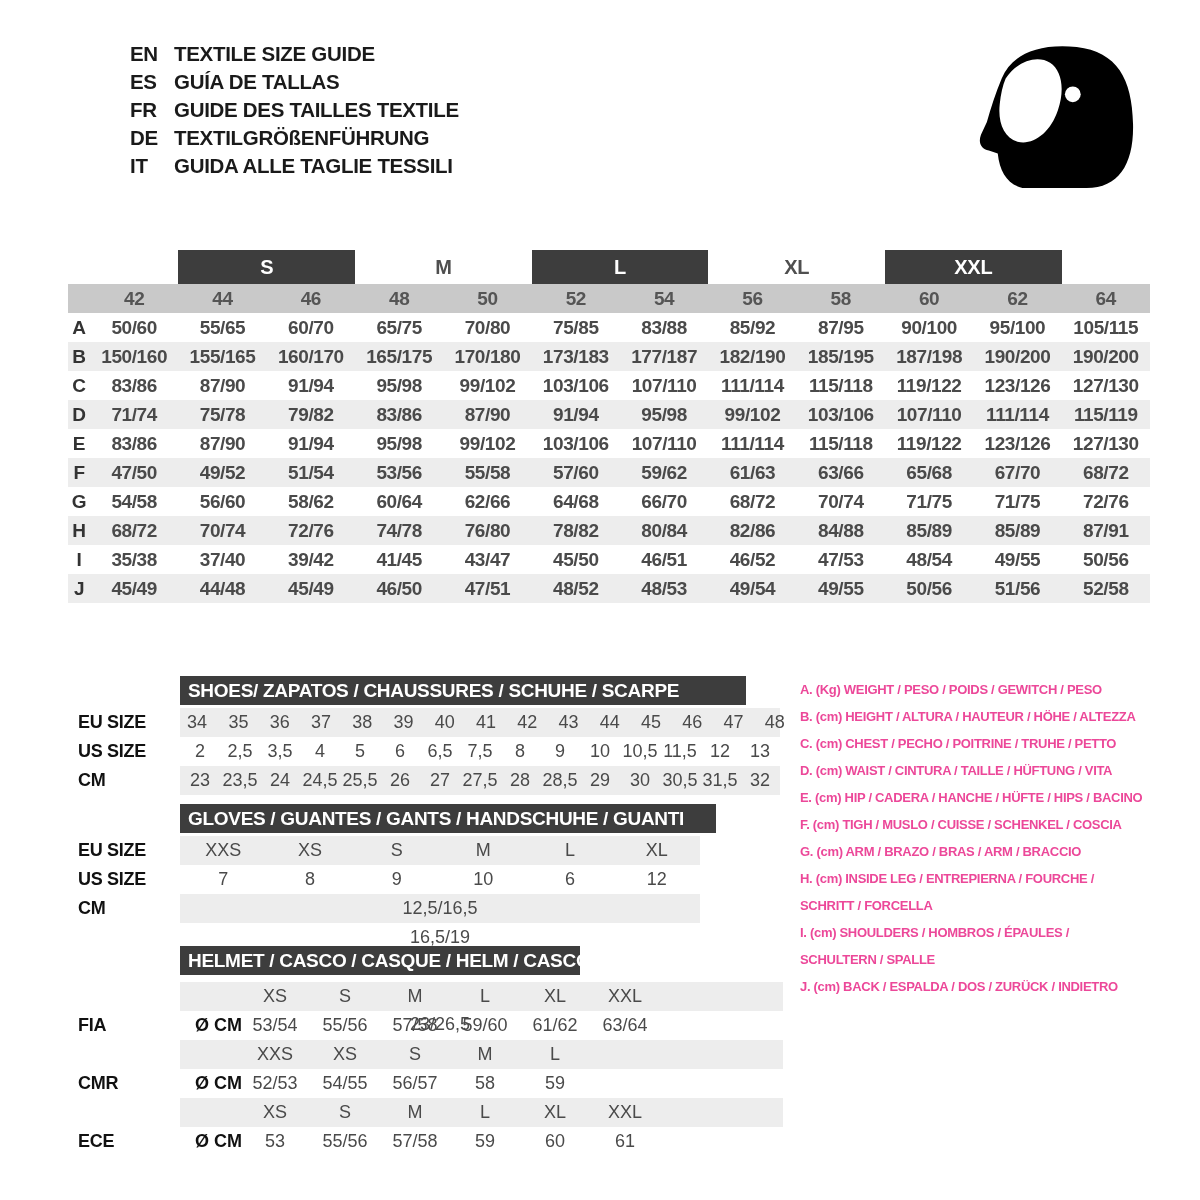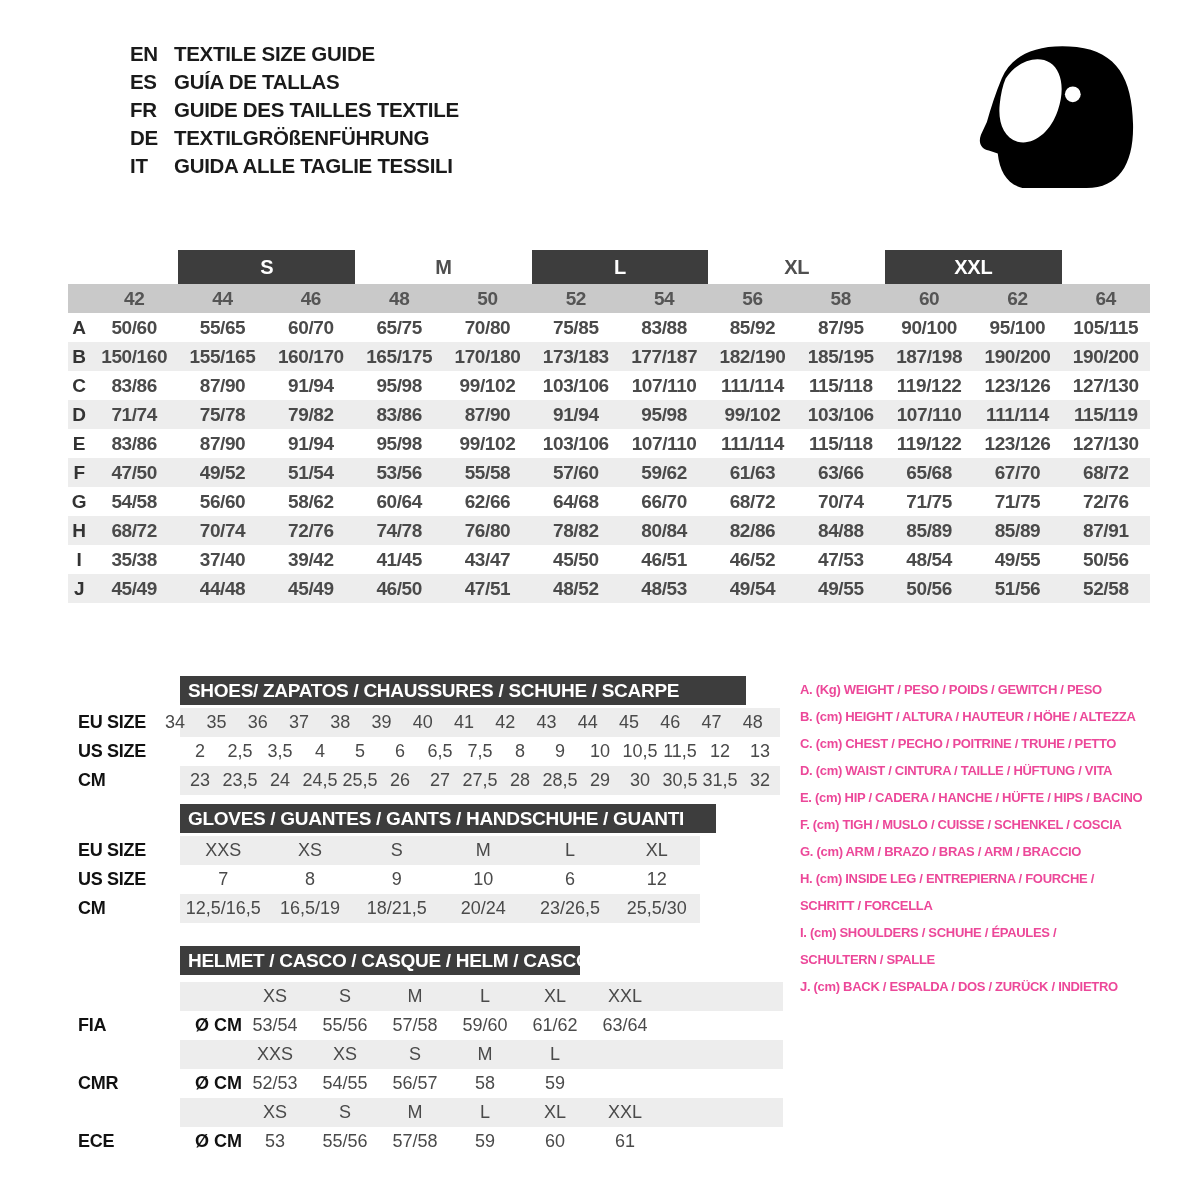--- a/index.html
+++ b/index.html
@@ -261,7 +261,7 @@
 <div class="srow">
       <div class="sbg" style="width: 600px;"></div>
       <div class="slabel">EU SIZE</div>
-      <div class="cells" style="left: 96px; width: 600px; gap: 19px;">
+      <div class="cells" style="left: 118px; width: 600px; gap: 19px;">
         <div class="cell">34</div>
         <div class="cell">35</div>
         <div class="cell">36</div>

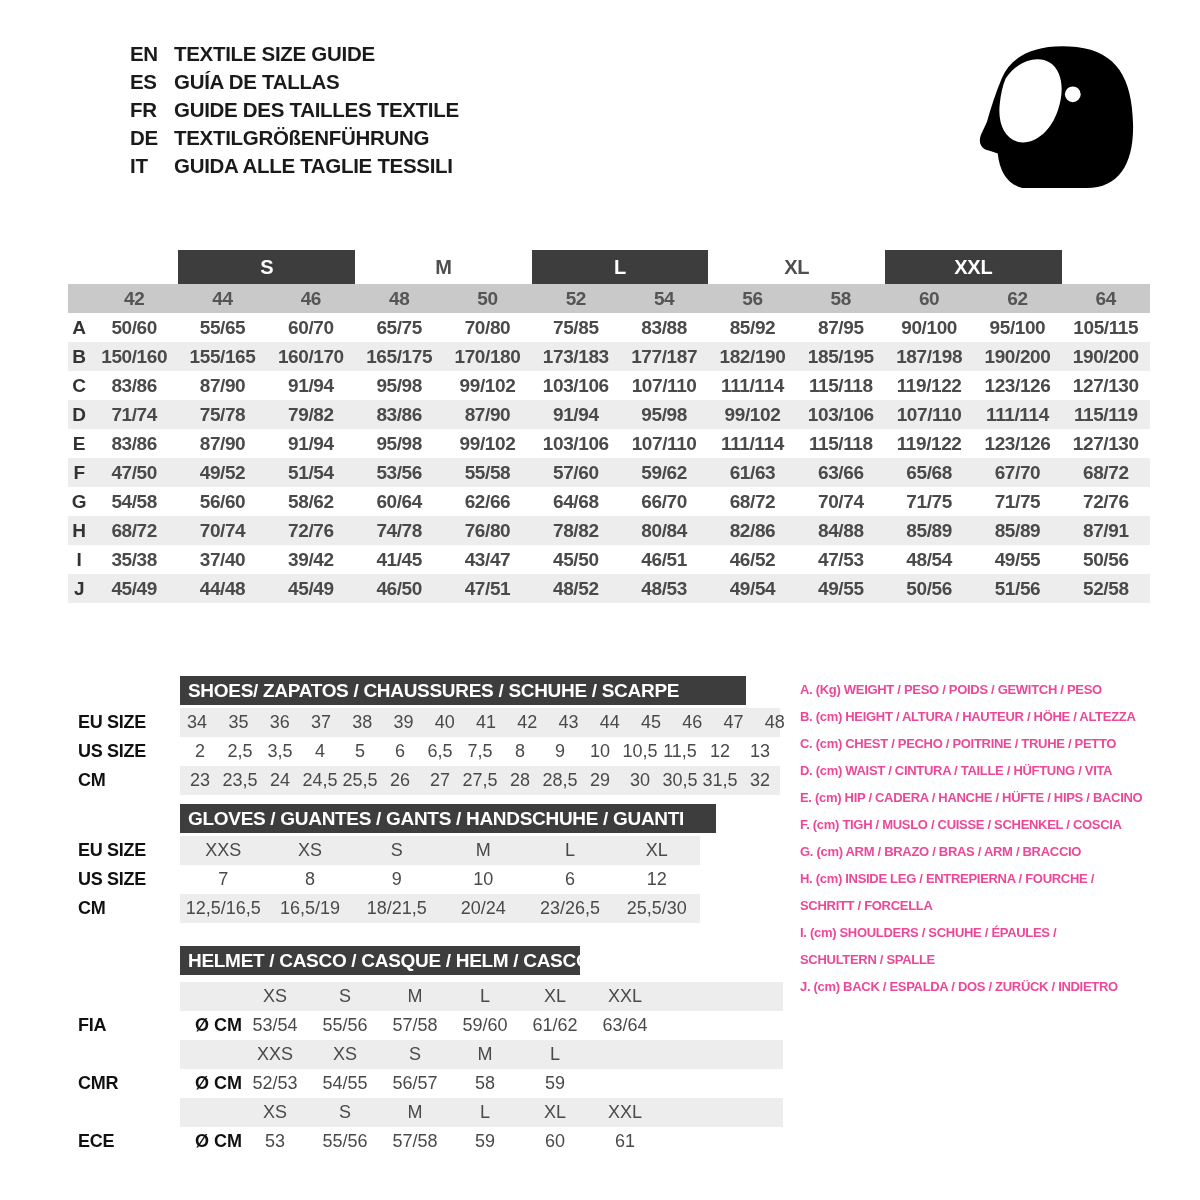--- a/index.html
+++ b/index.html
@@ -350,7 +350,7 @@
     <div class="srow">
       <div class="sbg" style="width: 520px;"></div>
       <div class="slabel">CM</div>
-      <div class="cells" style="left: 112px; width: 520px;">
+      <div class="cells" style="left: 112px; width: 520px; flex-direction: column;">
         <div class="cell">12,5/16,5</div>
         <div class="cell">16,5/19</div>
         <div class="cell">18/21,5</div>

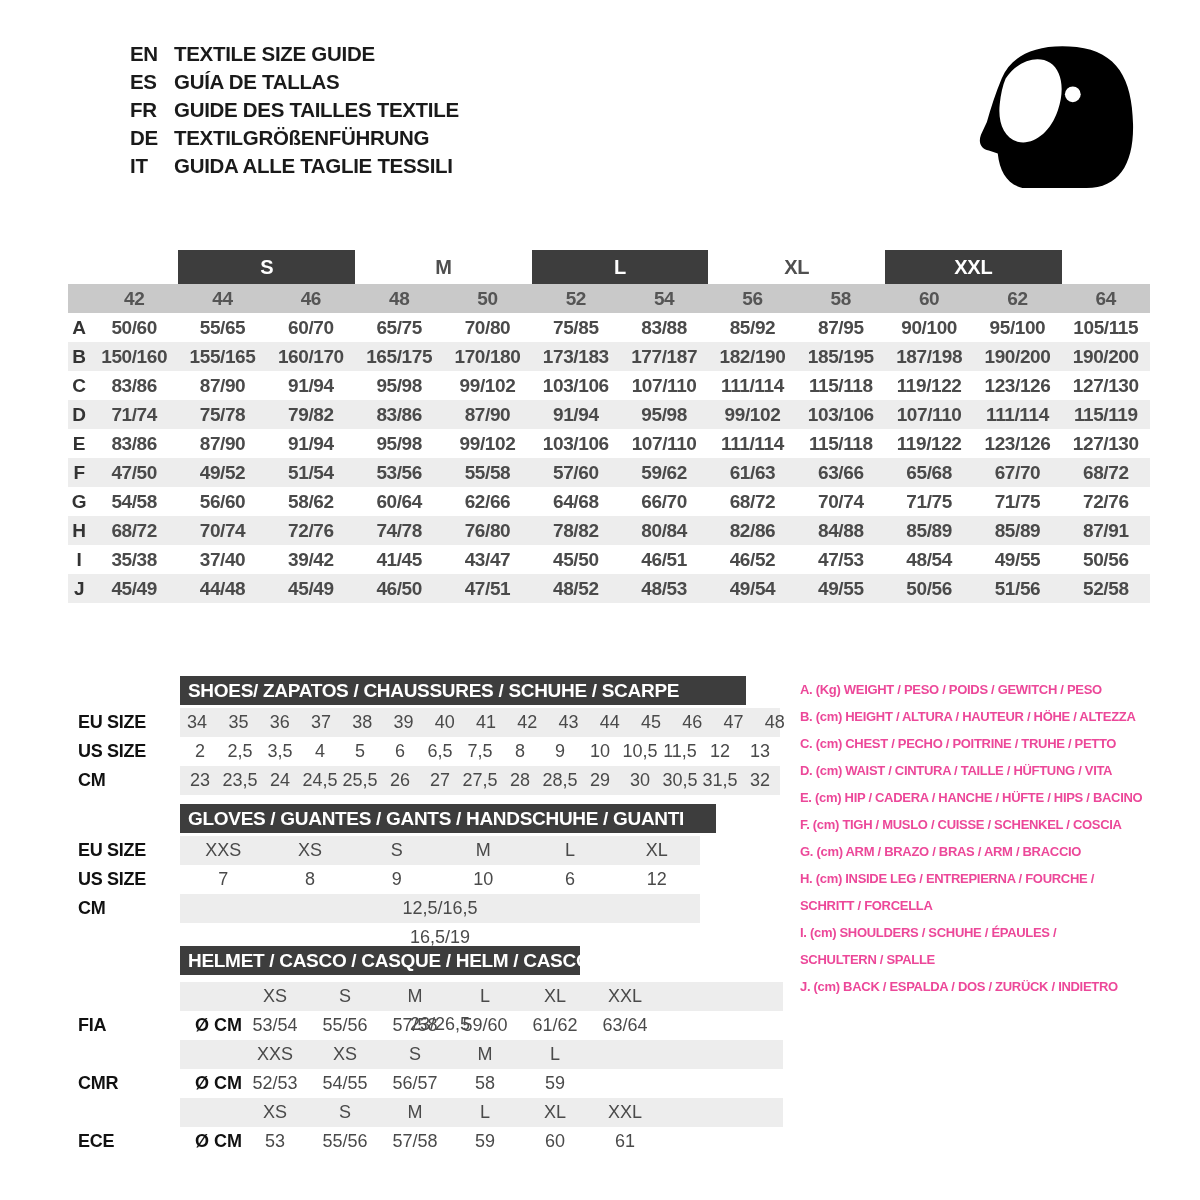--- a/index.html
+++ b/index.html
@@ -444,7 +444,7 @@
     <div class="lline">G. (cm) ARM / BRAZO / BRAS / ARM / BRACCIO</div>
     <div class="lline">H. (cm) INSIDE LEG / ENTREPIERNA / FOURCHE /</div>
     <div class="lline">SCHRITT / FORCELLA</div>
-    <div class="lline">I. (cm) SHOULDERS / SCHUHE / ÉPAULES /</div>
+    <div class="lline">I. (cm) SHOULDERS / HOMBROS / ÉPAULES /</div>
     <div class="lline">SCHULTERN / SPALLE</div>
     <div class="lline">J. (cm) BACK / ESPALDA / DOS / ZURÜCK / INDIETRO</div>
   </div>

